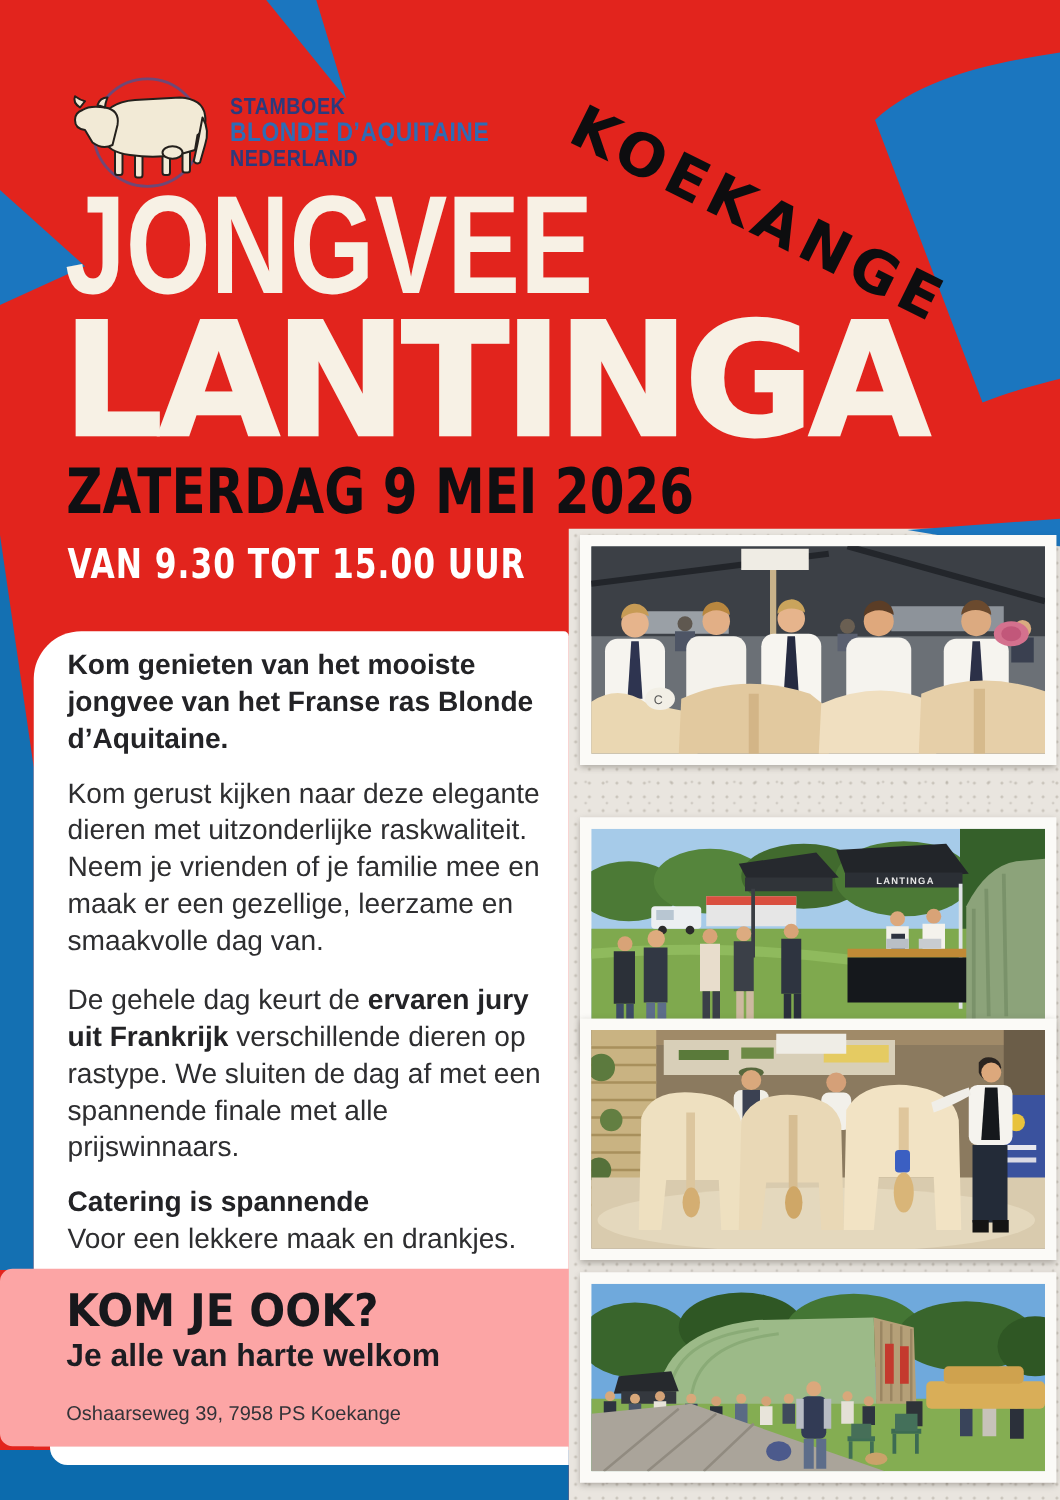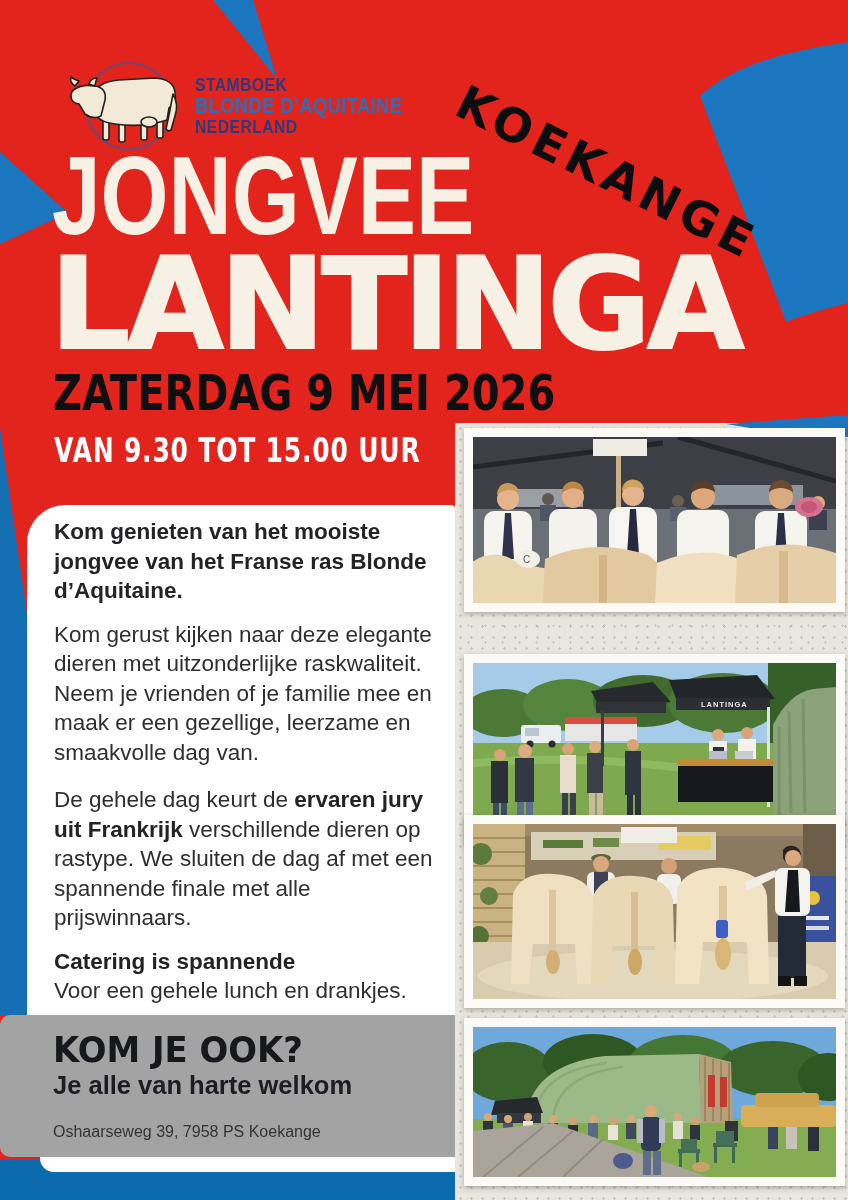--- a/index.html
+++ b/index.html
@@ -15,7 +15,7 @@
            background-size:11px 11px,17px 17px;background-position:0 0,5px 7px;}
   .deco{position:absolute;left:0;top:0;z-index:1;pointer-events:none;}
   
-  .logo{position:absolute;left:63px;top:58px;z-index:2;display:flex;align-items:center;}
+  .logo{position:absolute;left:52px;top:58px;z-index:2;display:flex;align-items:center;}
   .logo svg{display:block;}
   .logo-text{margin-left:6px;transform:scaleX(.85);transform-origin:left center;line-height:1.06;}
   .logo-l1,.logo-l3{font-weight:bold;font-size:18.5px;color:#2c3a7d;letter-spacing:.5px;}

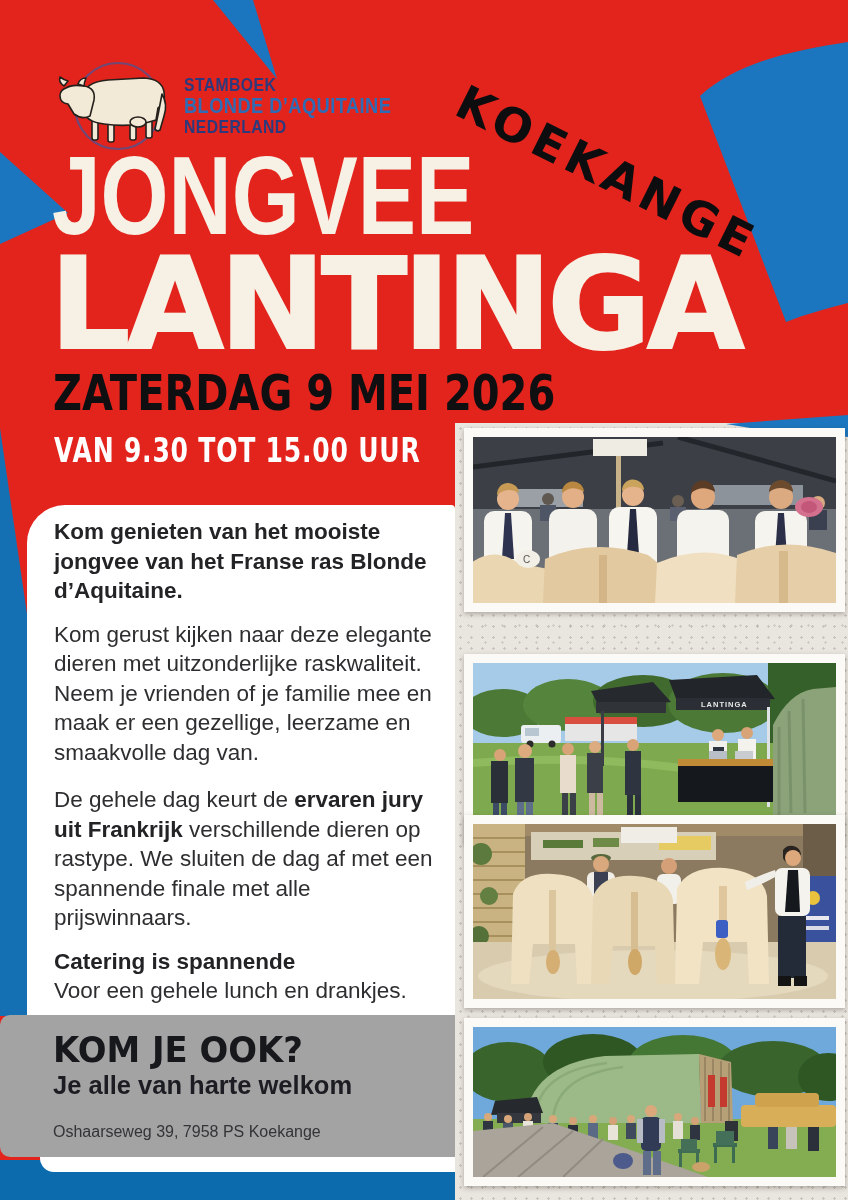--- a/index.html
+++ b/index.html
@@ -123,7 +123,7 @@
 spannende finale met alle
 prijswinnaars.</span></p>
       <div class="b">Catering is spannende</div>
-      <div>Voor een gehele lunch en drankjes.</div>
+      <div>Voor een lekkere maak en drankjes.</div>
     </div>
   </div>
 

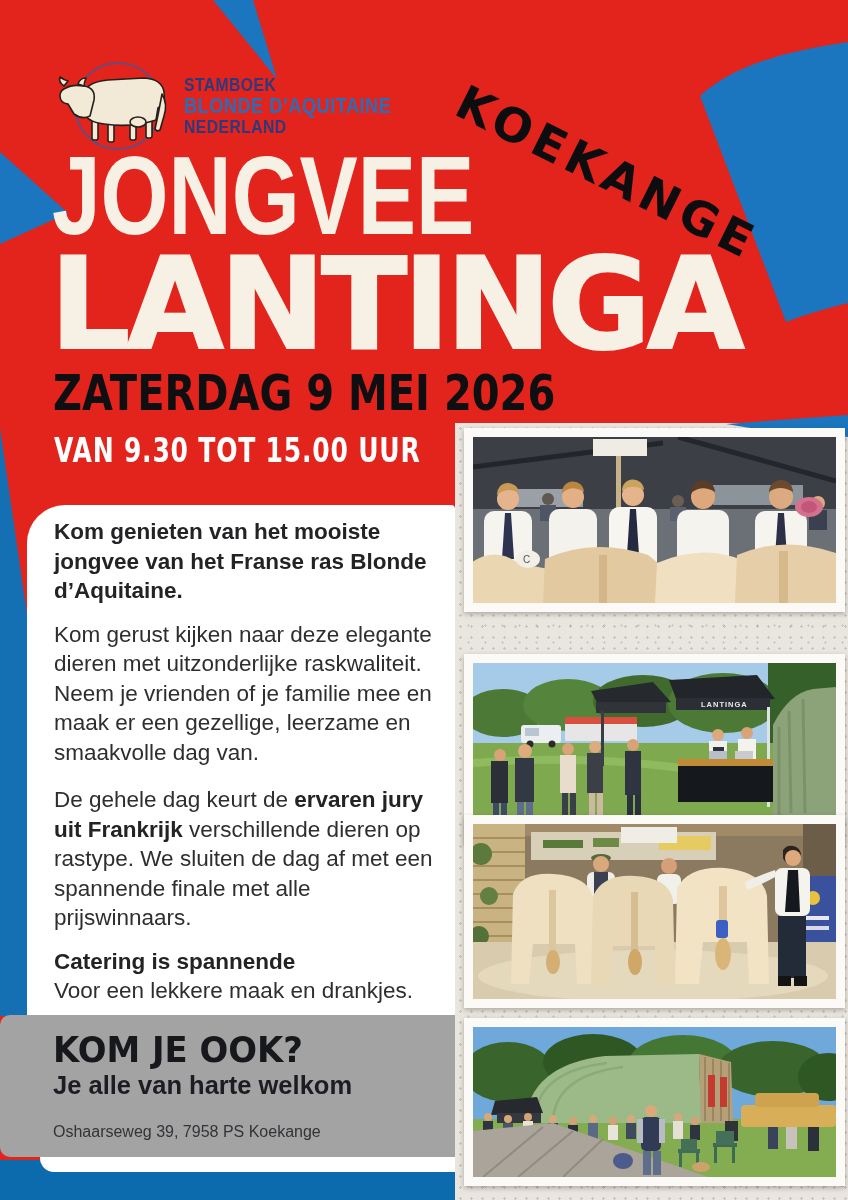--- a/index.html
+++ b/index.html
@@ -42,7 +42,7 @@
   .b{font-weight:bold;color:#232326;}
   .mb14{margin-bottom:14px;} .mb18{margin-bottom:18px;}
   
-  .cta{position:absolute;left:0;top:1015px;width:455px;height:142px;background:#a3a3a3;
+  .cta{position:absolute;left:0;top:1015px;width:455px;height:142px;background:#fca5a5;
        border-radius:10px 0 0 10px;z-index:5;}
   .cta-inner{padding:14px 0 0 53px;color:#17181c;}
   .cta-h{font-family:"DejaVu Sans",sans-serif;font-weight:bold;font-size:36px;line-height:1.15;

